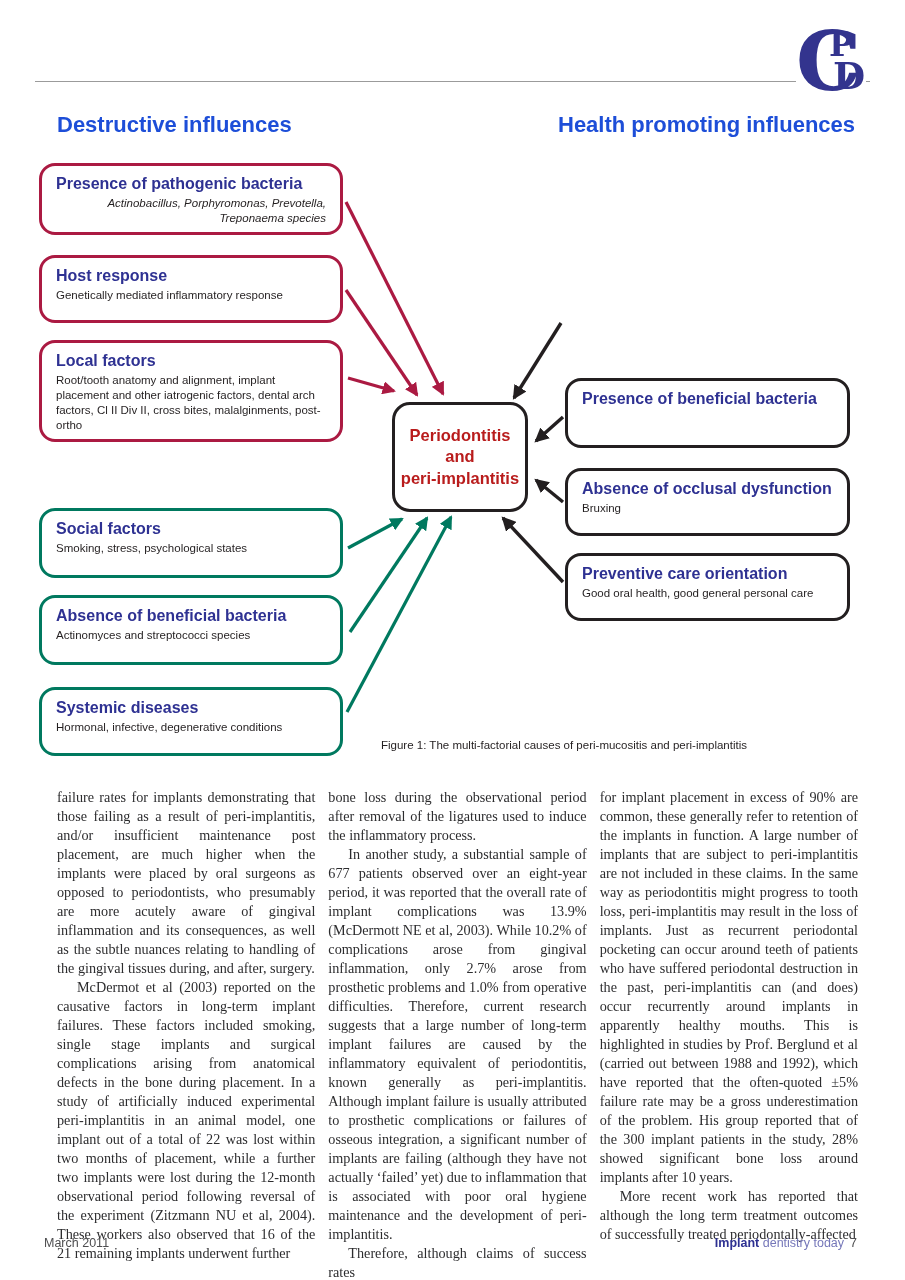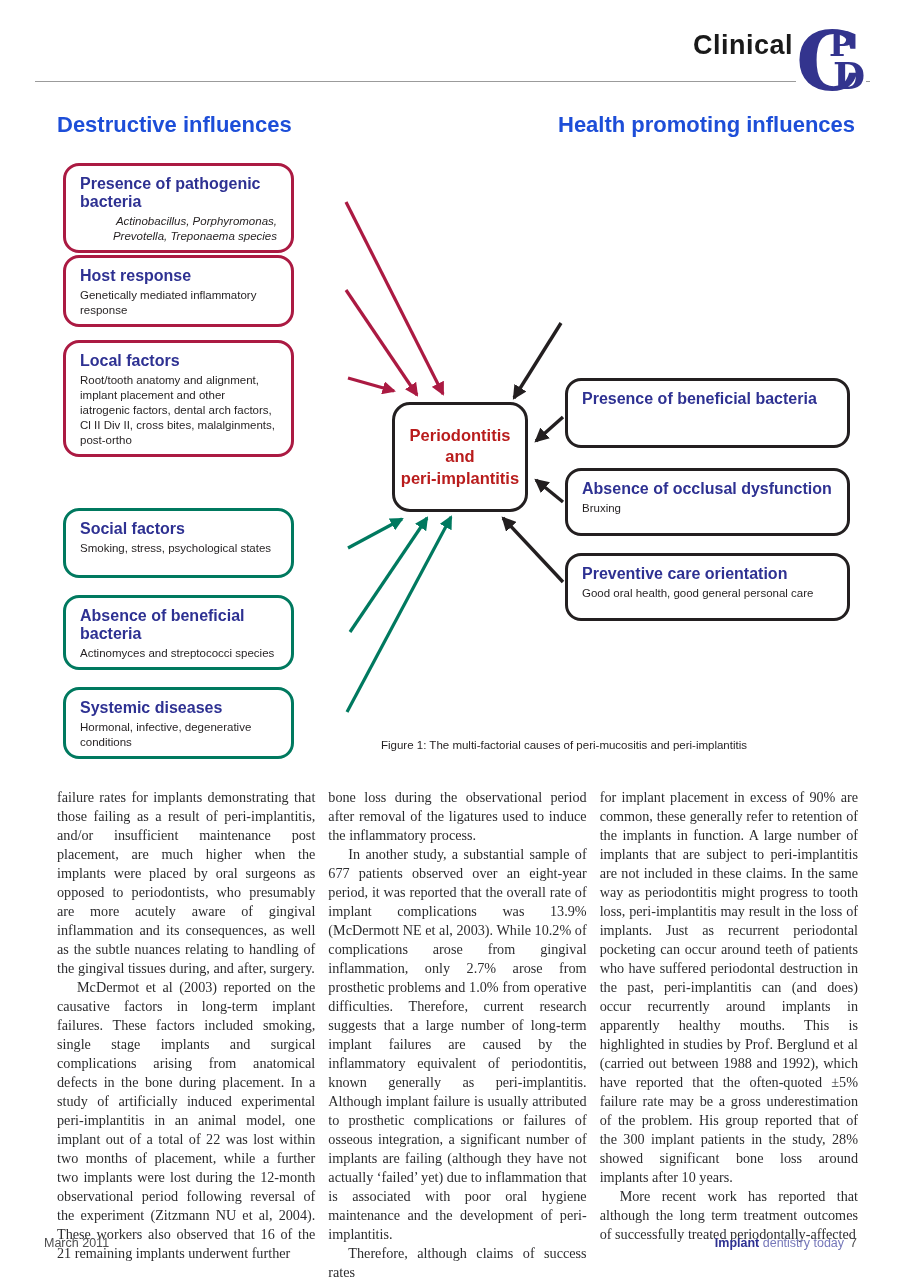--- a/index.html
+++ b/index.html
@@ -78,7 +78,6 @@
 
 <div class="page">
 
-  <div class="brand">Clinical</div>
   <div class="rule"></div>
   <div class="logo">
     <span class="logo-c">C</span>

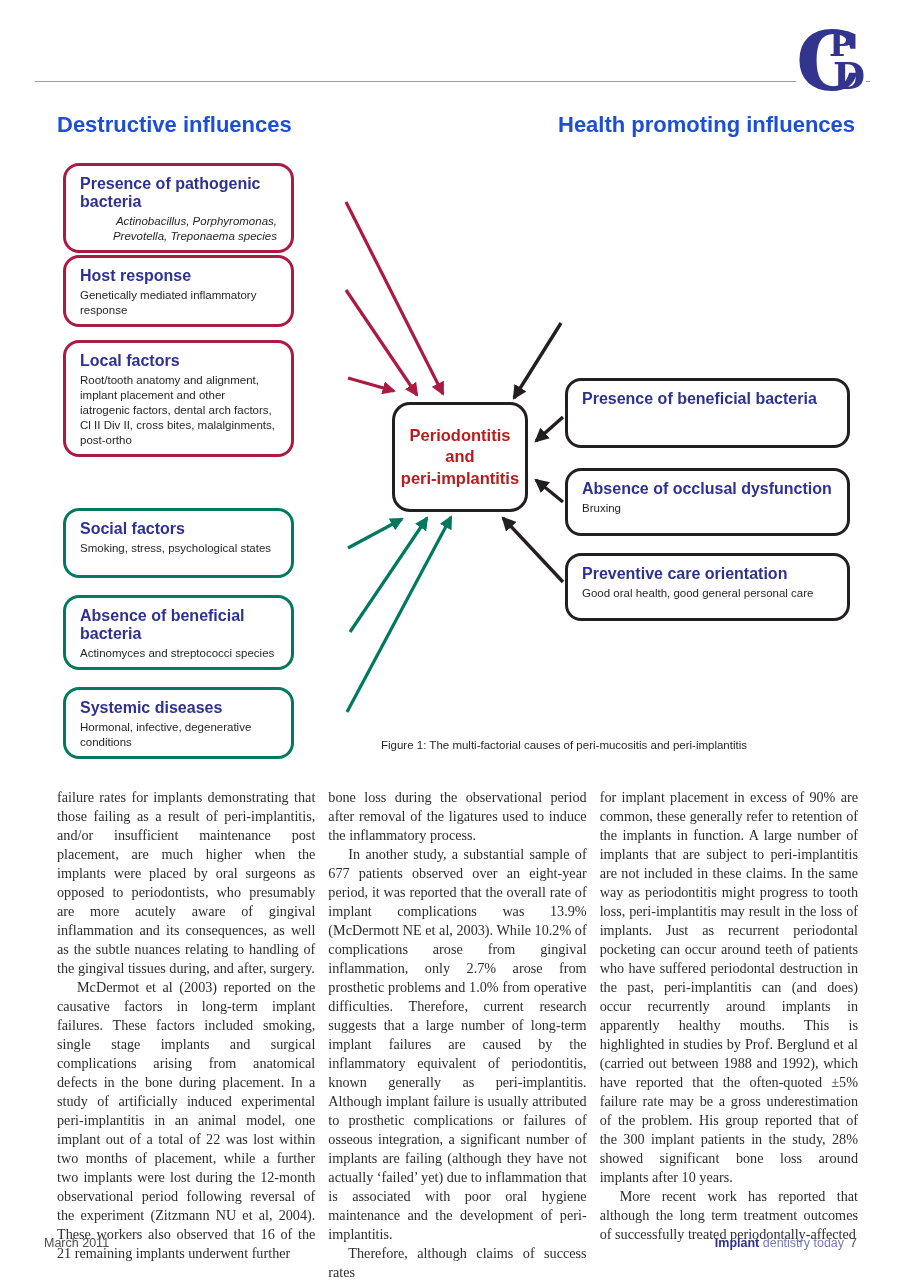--- a/index.html
+++ b/index.html
@@ -35,7 +35,7 @@
   .heading-left { left:57px; top:112px; }
   .heading-right { left:558px; top:112px; }
   .dbox {
-    position:absolute; left:63px; width:231px; background:#fff;
+    position:absolute; left:39px; width:304px; background:#fff;
     border-radius:16px; padding:9px 14px 6px 14px;
   }
   .crimson { border:3px solid #ab1a42; }

